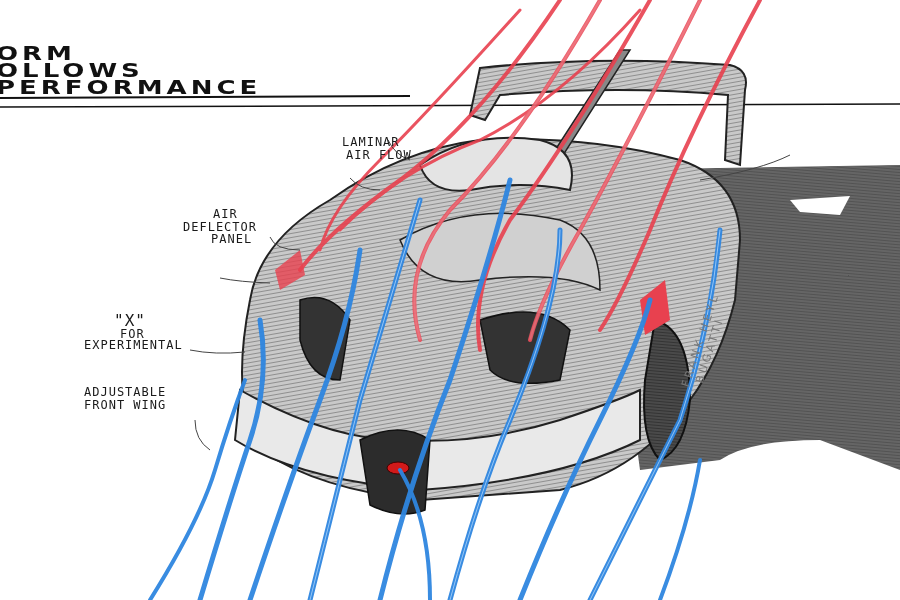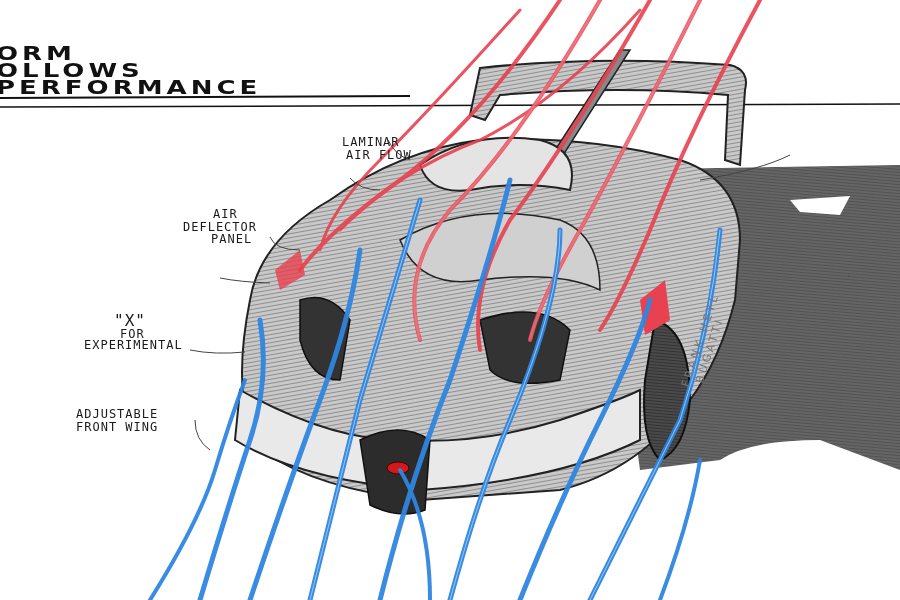--- a/index.html
+++ b/index.html
@@ -126,7 +126,7 @@
     <div>Experimental</div>
   </div>
 
-  <div class="note" style="left:76px;top:386px;margin-top:22px;">
+  <div class="note" style="left:84px;top:386px;">
     <div>Adjustable</div>
     <div>Front Wing</div>
   </div>

